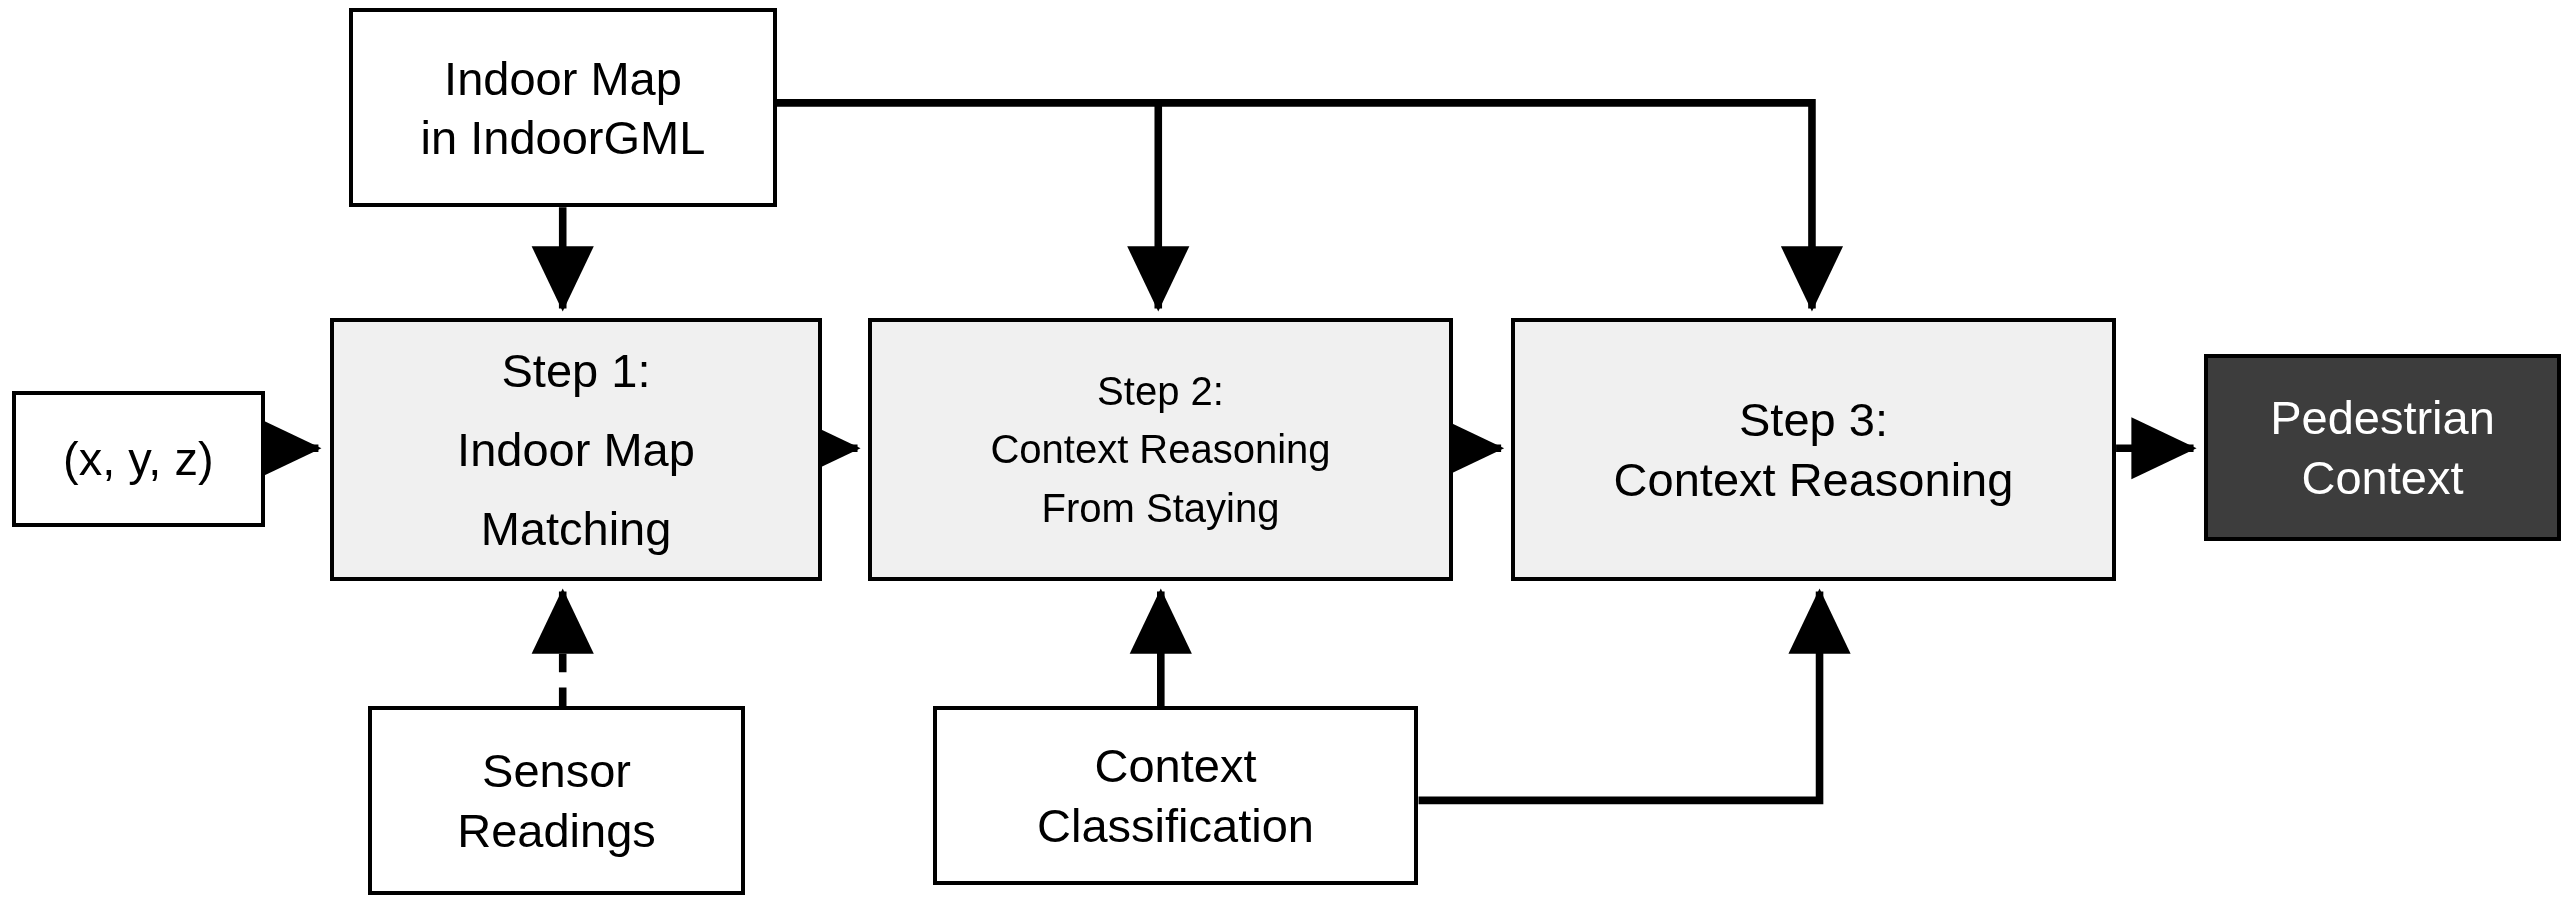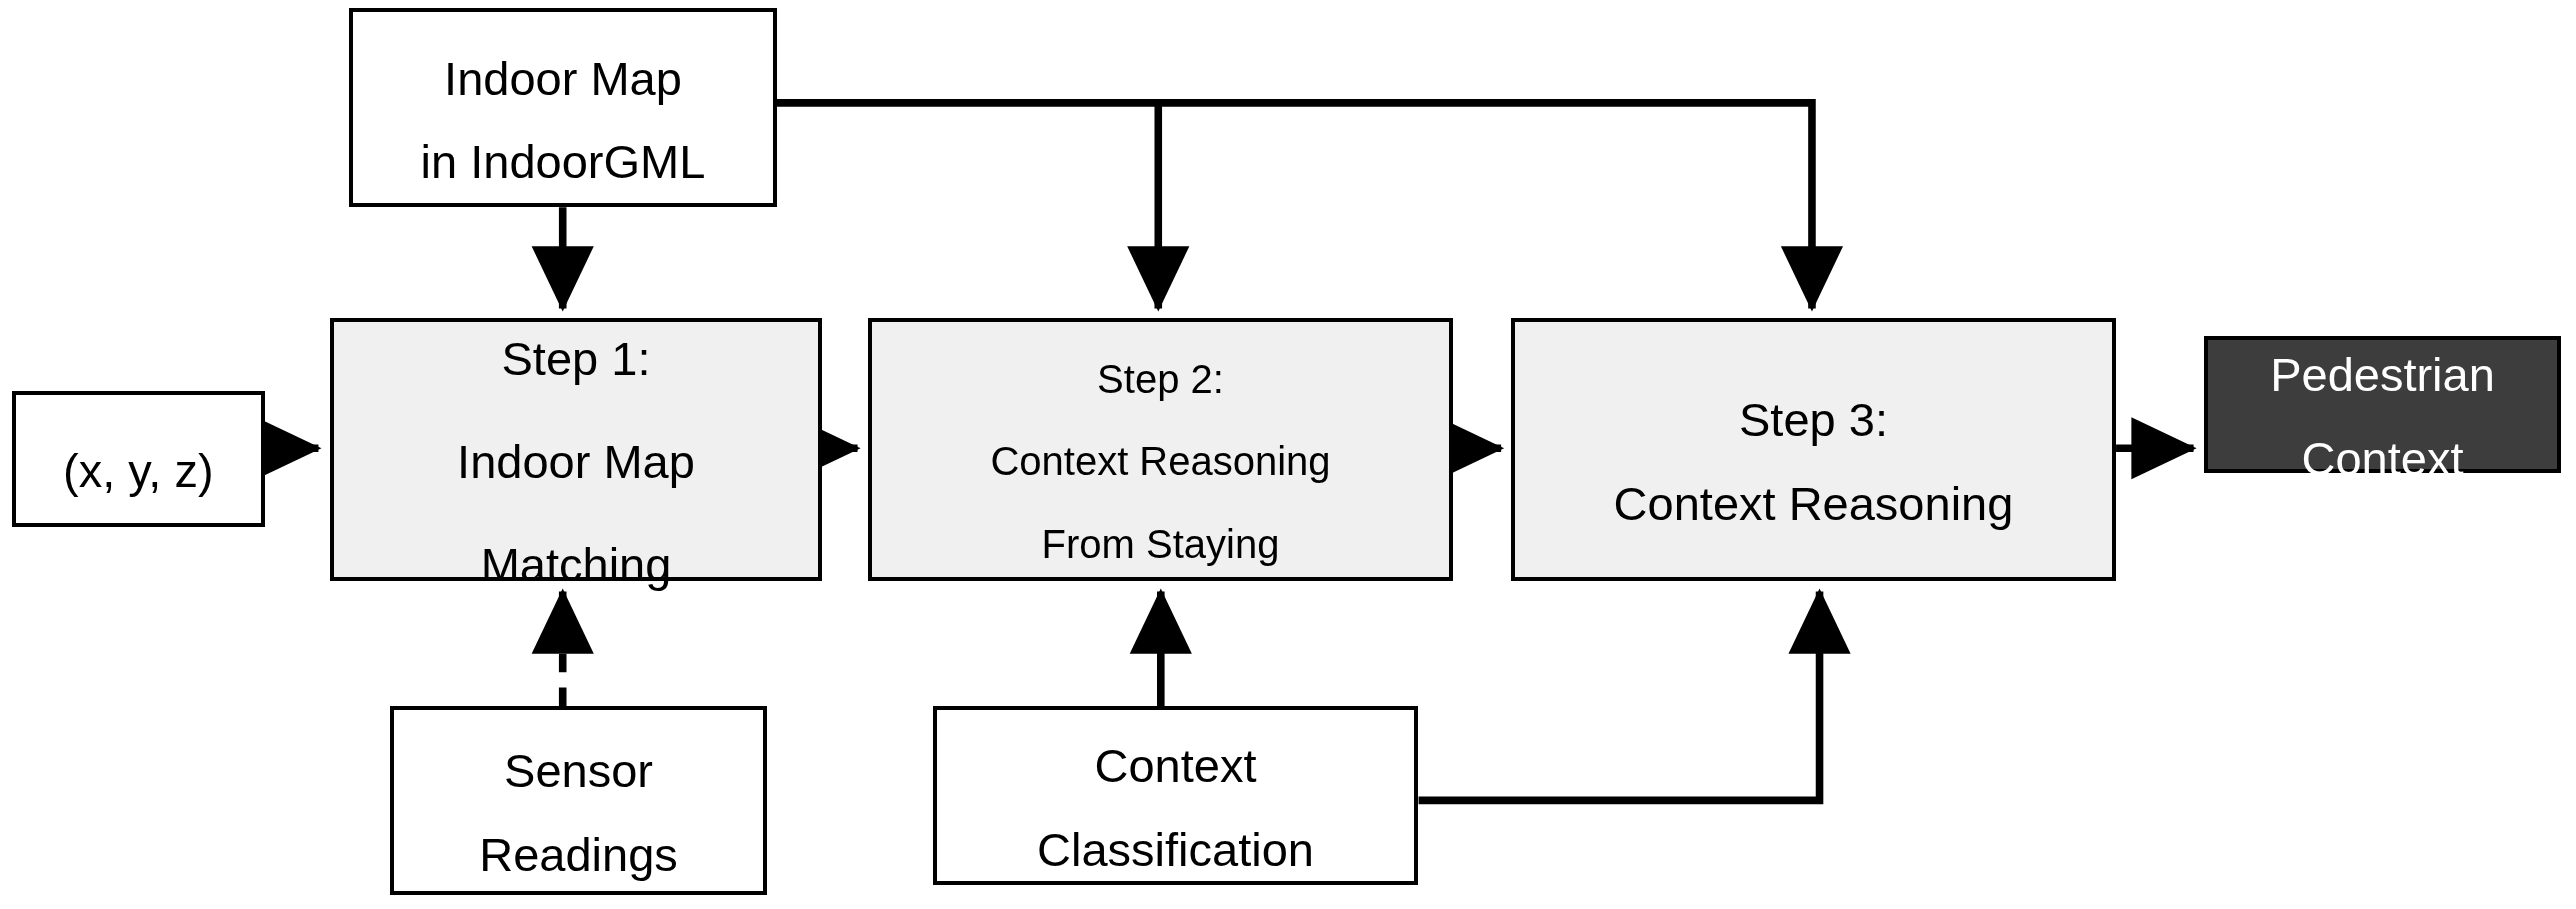--- a/index.html
+++ b/index.html
@@ -43,7 +43,6 @@
   .node .line {
     display: block;
     white-space: nowrap;
-    margin-top: 24px;
   }
   .node-process {
     background: #f0f0f0;

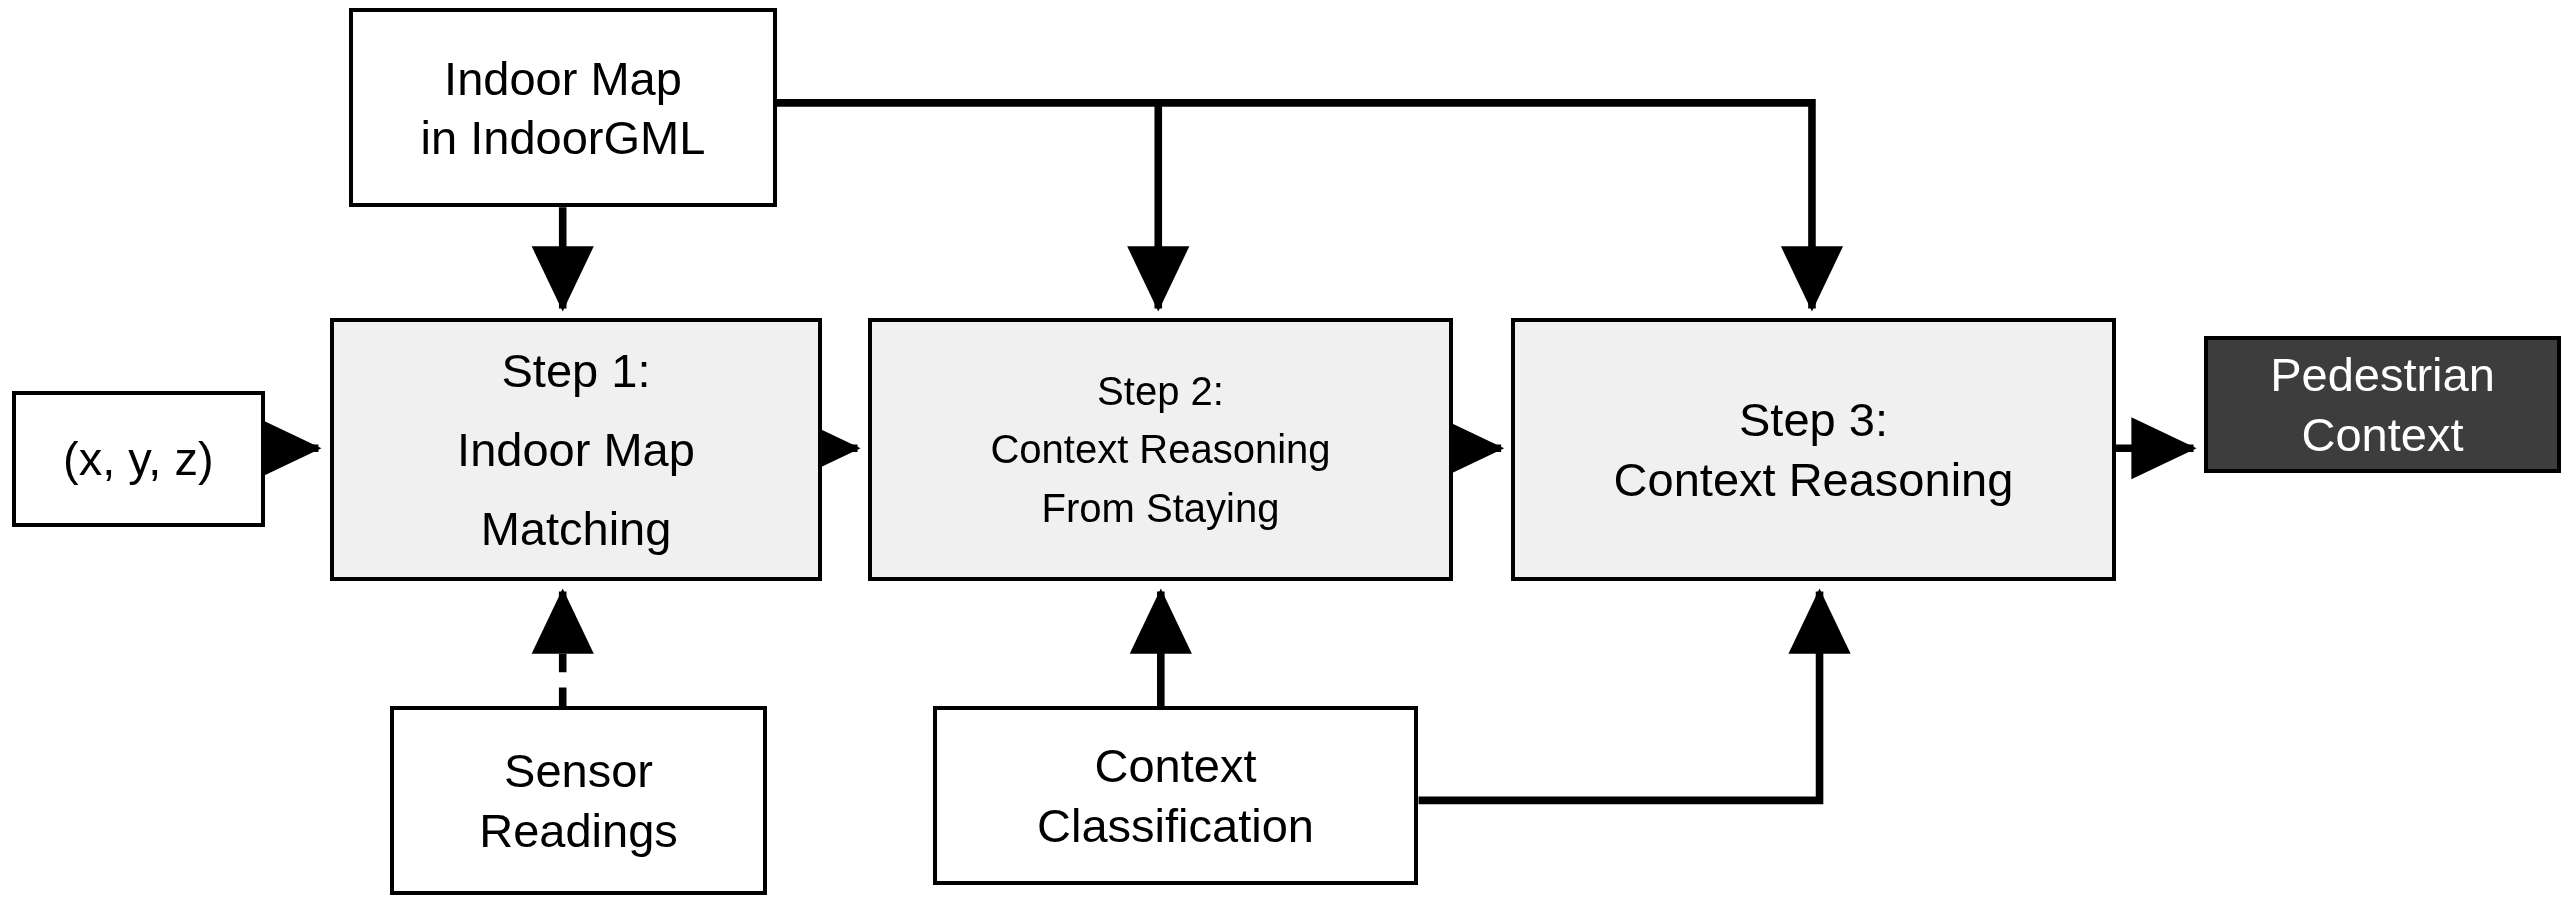--- a/index.html
+++ b/index.html
@@ -62,7 +62,7 @@
   #node-step1        { left: 330px;  top: 318px; width: 492px;  height: 263px; font-size: 47px; gap: 20px; }
   #node-step2        { left: 868px; top: 318px; width: 585px;  height: 263px; font-size: 40px; gap: 8px; }
   #node-step3        { left: 1511px; top: 318px; width: 605px;  height: 263px; font-size: 47px; }
-  #node-pedestrian   { left: 2204px; top: 336px; width: 357px;  height: 137px; font-size: 47px; }
+  #node-pedestrian   { left: 2204px; top: 354px; width: 357px;  height: 187px; font-size: 47px; }
   #node-sensor       { left: 390px;  top: 706px; width: 377px;  height: 189px; font-size: 47px; }
   #node-context-cls  { left: 933px; top: 706px; width: 485px;  height: 179px; font-size: 47px; }
 </style>

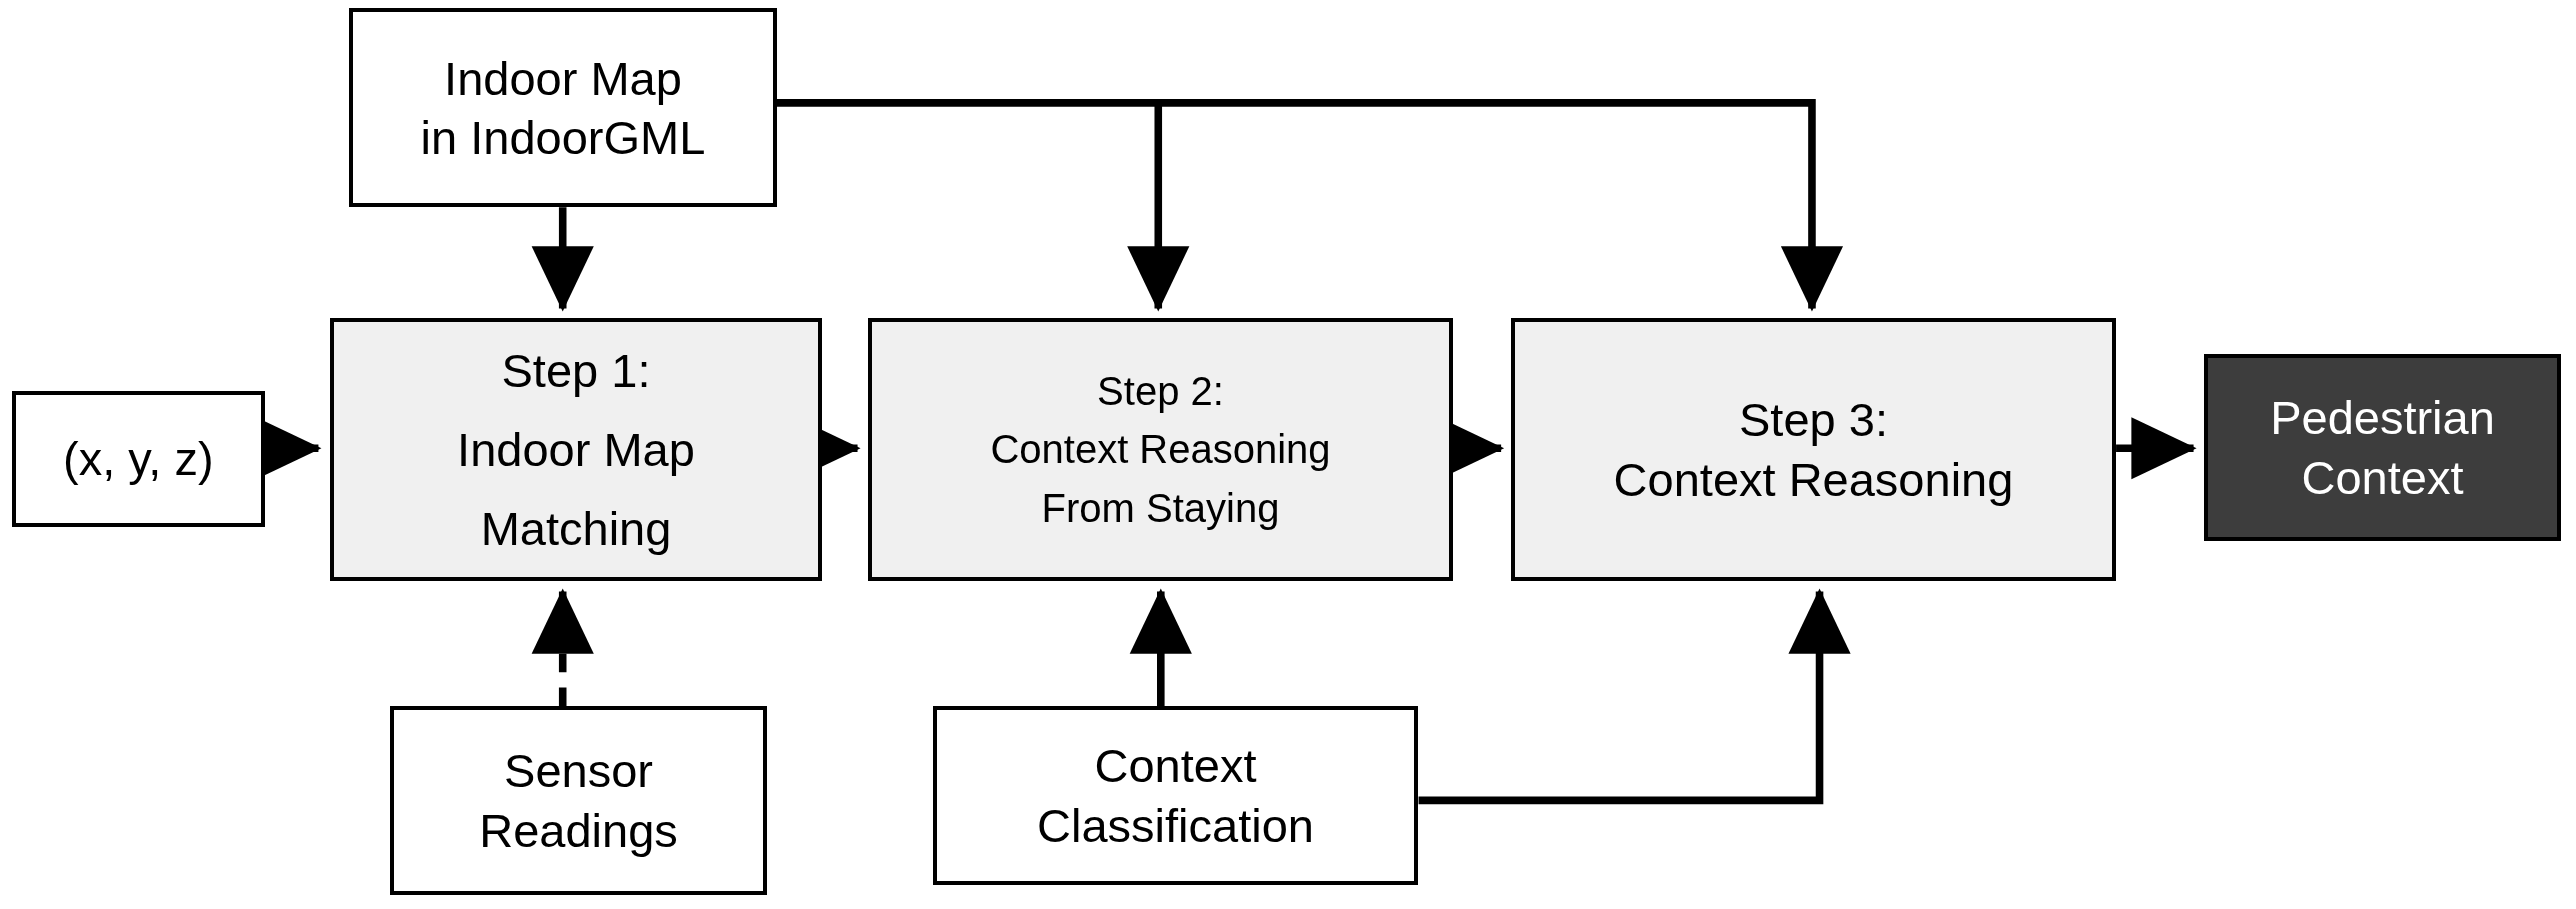--- a/index.html
+++ b/index.html
@@ -63,7 +63,7 @@
   #node-step2        { left: 868px; top: 318px; width: 585px;  height: 263px; font-size: 40px; gap: 8px; }
   #node-step3        { left: 1511px; top: 318px; width: 605px;  height: 263px; font-size: 47px; }
   #node-pedestrian   { left: 2204px; top: 354px; width: 357px;  height: 187px; font-size: 47px; }
-  #node-sensor       { left: 390px;  top: 706px; width: 377px;  height: 189px; font-size: 47px; }
+  #node-sensor       { left: 368px;  top: 706px; width: 377px;  height: 189px; font-size: 47px; }
   #node-context-cls  { left: 933px; top: 706px; width: 485px;  height: 179px; font-size: 47px; }
 </style>
 </head>

